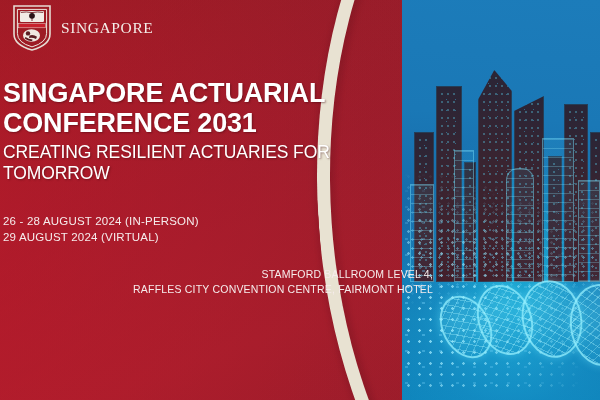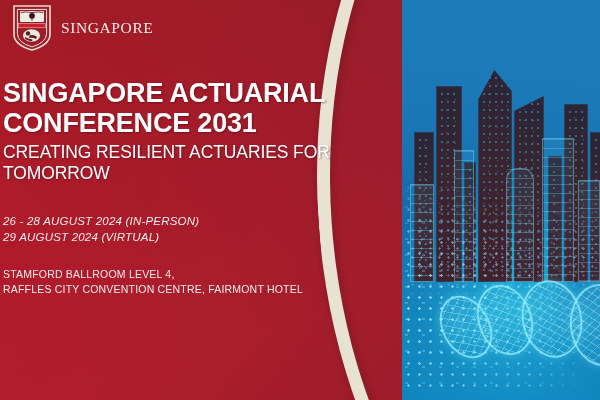--- a/index.html
+++ b/index.html
@@ -243,7 +243,7 @@
     letter-spacing: 0.2px;
     margin-top: 29px;
   }
-  .dates span { display: block; font-style: italic; }
+  .dates span { display: block; }
   .venue {
     color: #f6ecec;
     font-size: 10.5px;

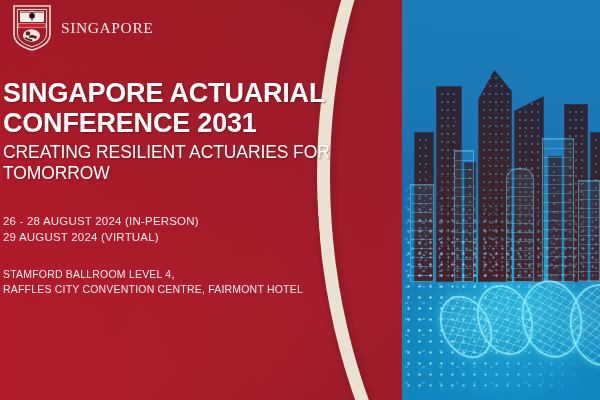--- a/index.html
+++ b/index.html
@@ -251,7 +251,7 @@
     letter-spacing: 0.2px;
     margin-top: 22px;
   }
-  .venue span { display: block; }
+  .venue span { display: block; text-align: right; }
 </style>
 </head>
 <body>

